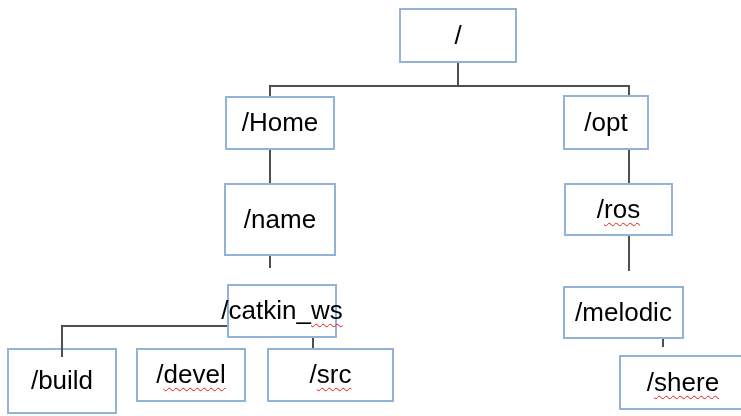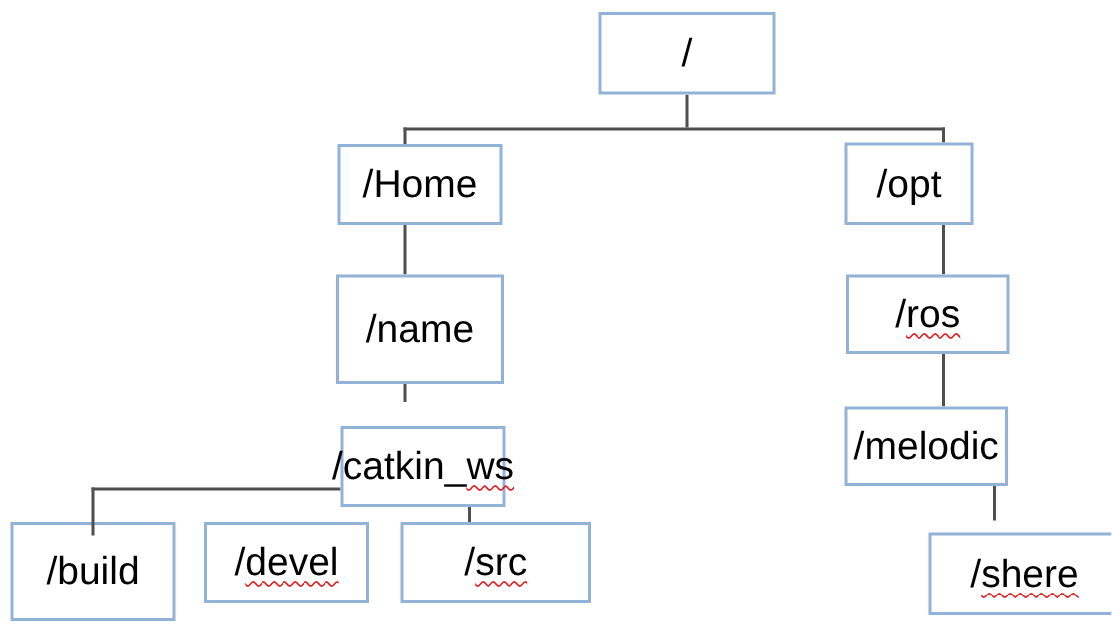--- a/index.html
+++ b/index.html
@@ -88,7 +88,7 @@
     <span class="lbl"><span>/catkin_</span><span class="squig">ws</span></span>
   </div>
 
-  <div class="node" style="left:563px; top:271px; width:109px; height:53px;">
+  <div class="node" style="left:563px; top:286px; width:121px; height:53px;">
     <span class="lbl"><span>/melodic</span><span class="squig"></span></span>
   </div>
 

